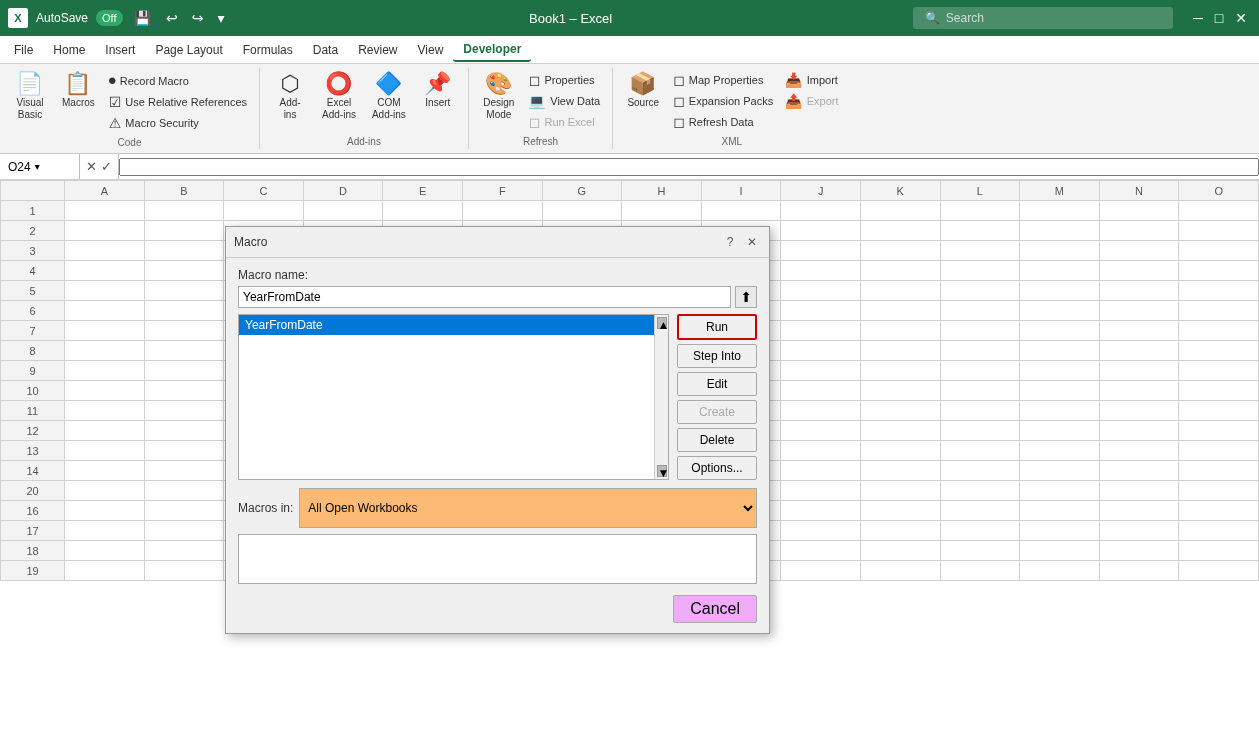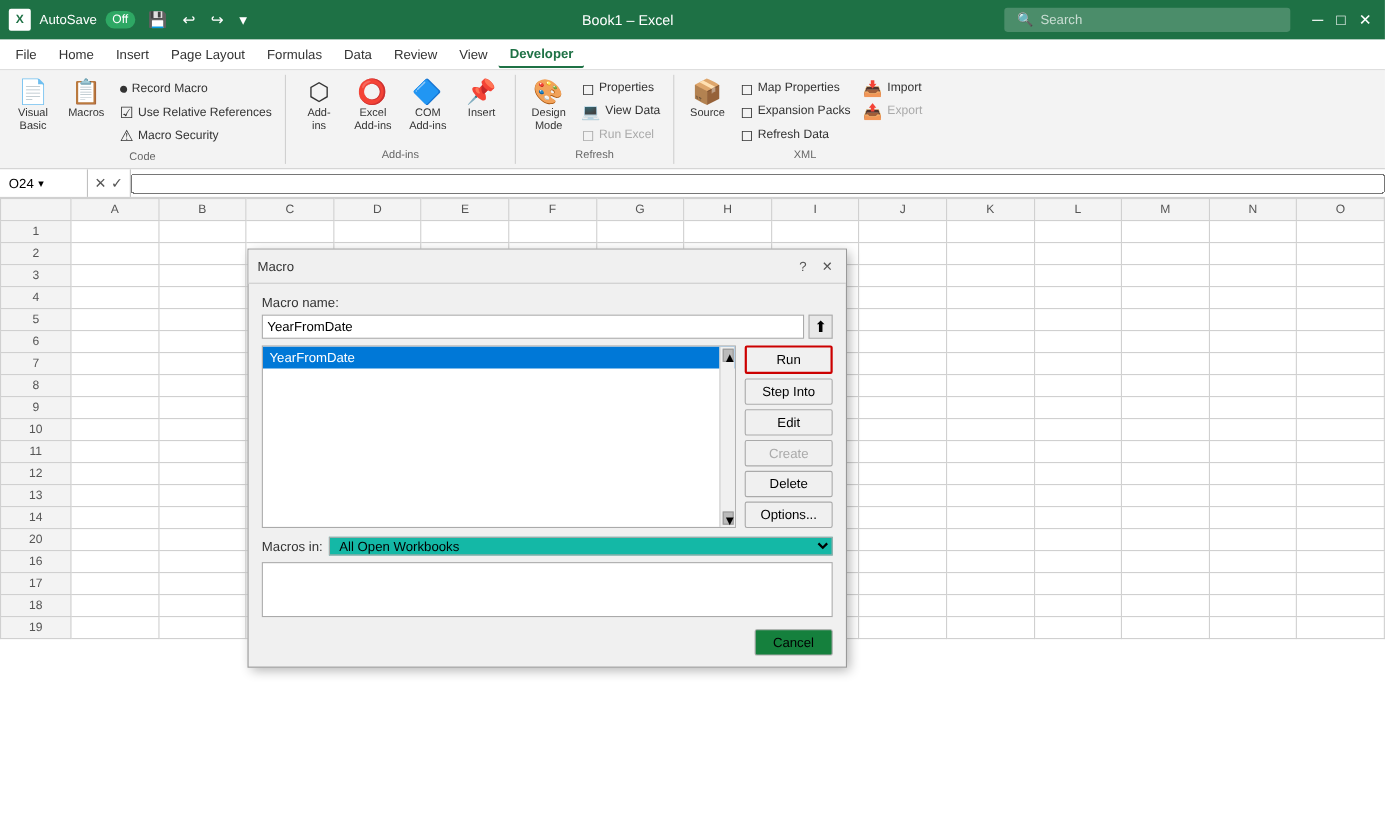--- a/index.html
+++ b/index.html
@@ -213,8 +213,8 @@
     }
     .macros-in-label { font-size: 12px; color: #333; }
     .macros-in-select {
-      flex: 1; height: 17px; border: 1px solid #aaa; font-size: 12px;
-      padding: 0 4px; background: #14b8a6; cursor: pointer;
+      flex: 1; height: 40px; border: 1px solid #aaa; font-size: 12px;
+      padding: 0 4px; background: #fdba74; cursor: pointer;
     }
     .description-label { font-size: 12px; color: #333; margin-bottom: 3px; }
     .description-area {

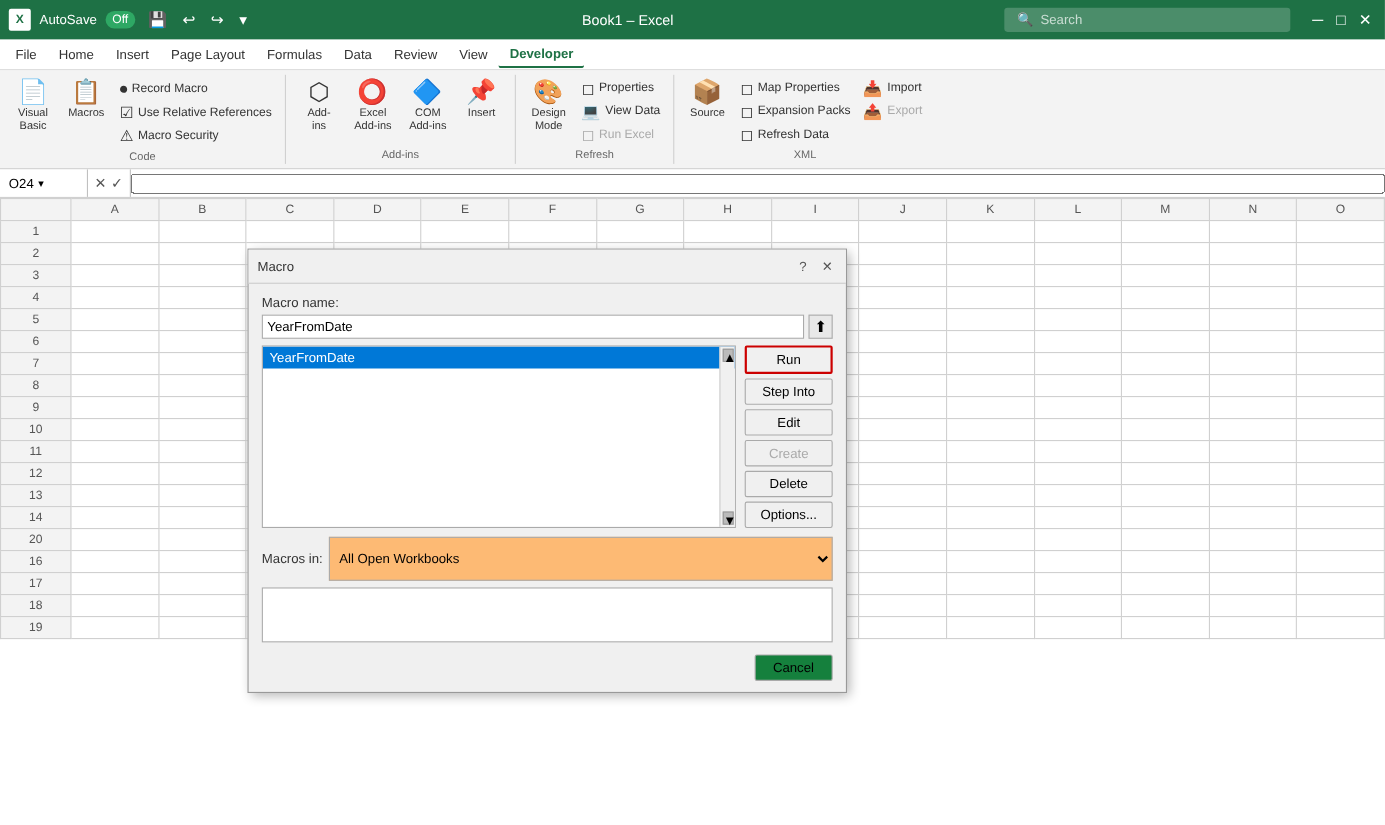--- a/index.html
+++ b/index.html
@@ -226,8 +226,8 @@
       display: flex; justify-content: flex-end; margin-top: 8px;
     }
     .cancel-btn {
-      padding: 4px 16px; font-size: 12px; cursor: pointer;
-      background: #15803d; border: 1px solid #aaa; border-radius: 2px;
+      padding: 4px 16px; font-size: 16px; cursor: pointer;
+      background: #f0abfc; border: 1px solid #aaa; border-radius: 2px;
     }
 
     .content-area { display: flex; flex-direction: column; height: calc(750px - 36px - 28px - 90px - 26px); }

